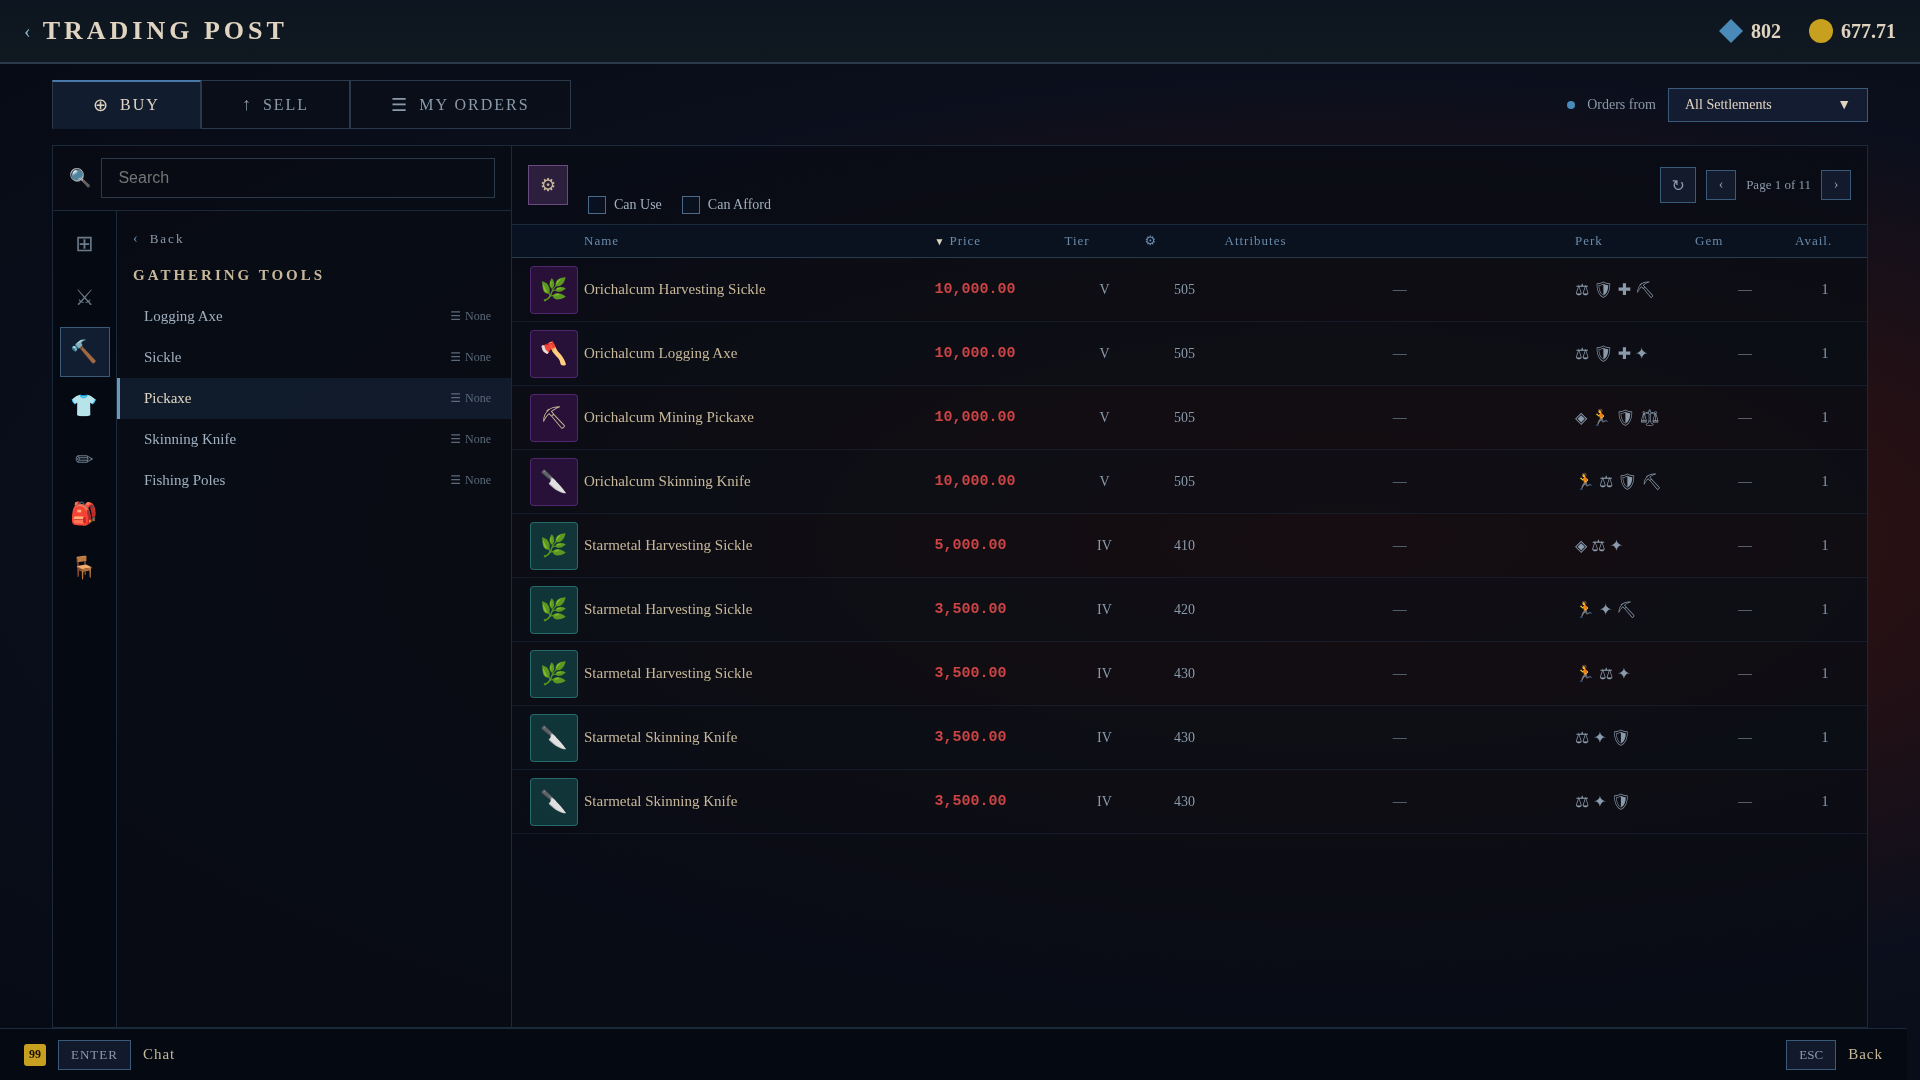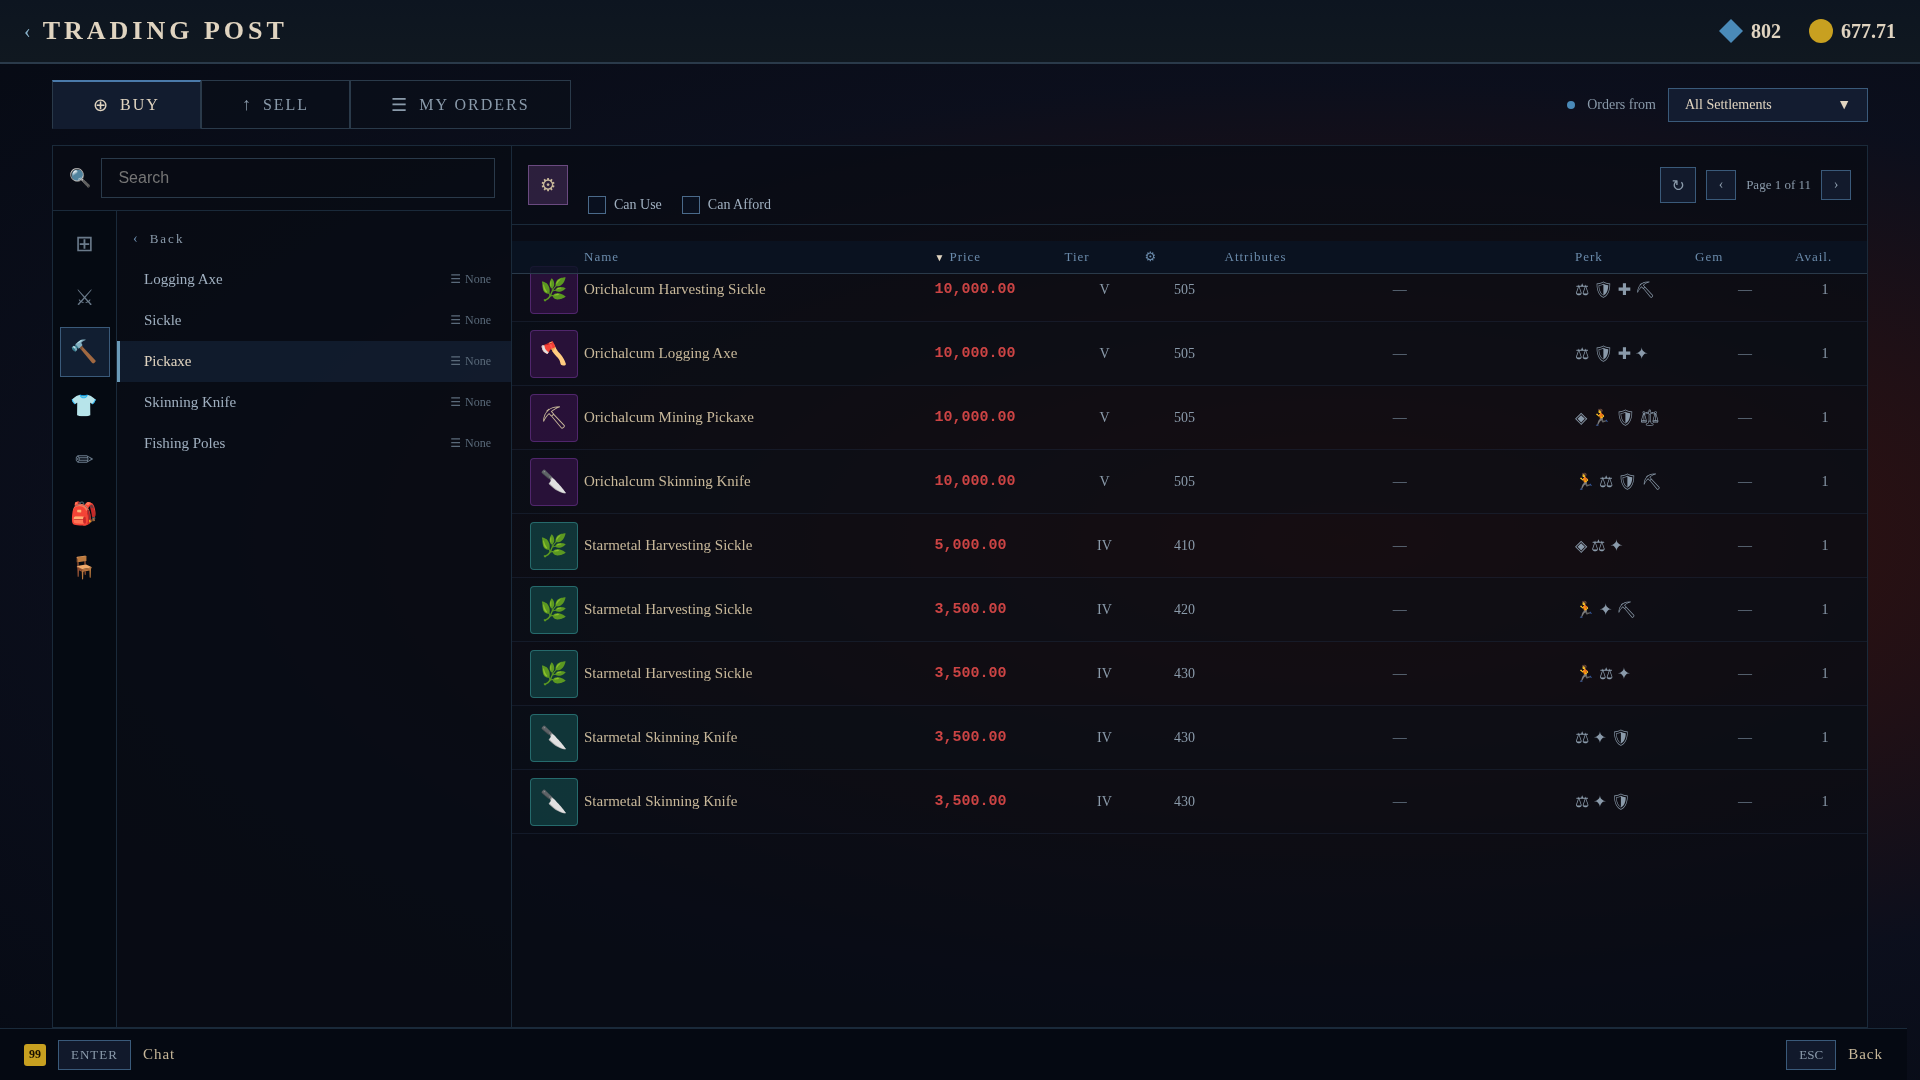--- a/index.html
+++ b/index.html
@@ -394,7 +394,7 @@
       color: #6a8aaa;
       letter-spacing: 1px;
       position: sticky;
-      top: 16px;
+      top: 0;
       z-index: 5;
     }
 

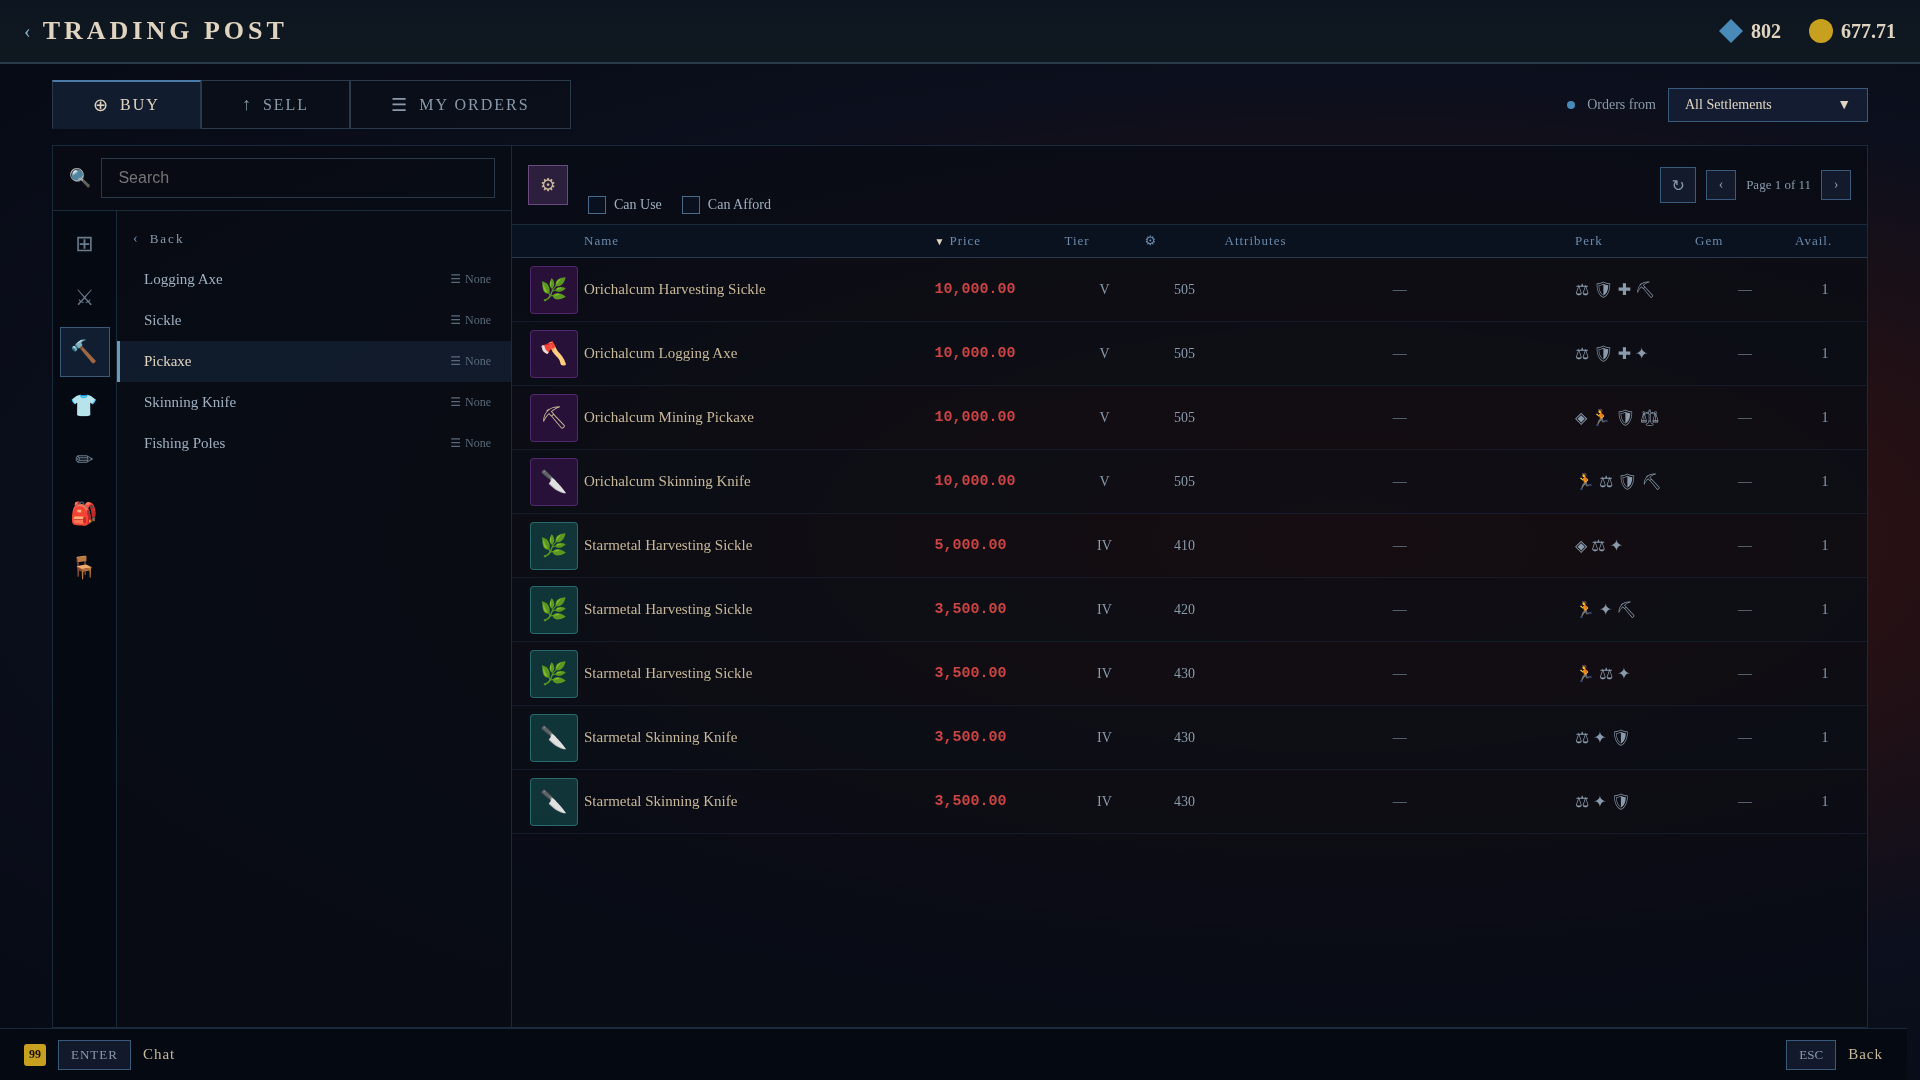--- a/index.html
+++ b/index.html
@@ -651,6 +651,7 @@
             <span class="category-back-arrow">‹</span>
             <span>Back</span>
           </div>
+          <div class="category-title">GATHERING TOOLS</div>
           <div class="category-item">
             <span>Logging Axe</span>
             <span class="category-item-badge">

